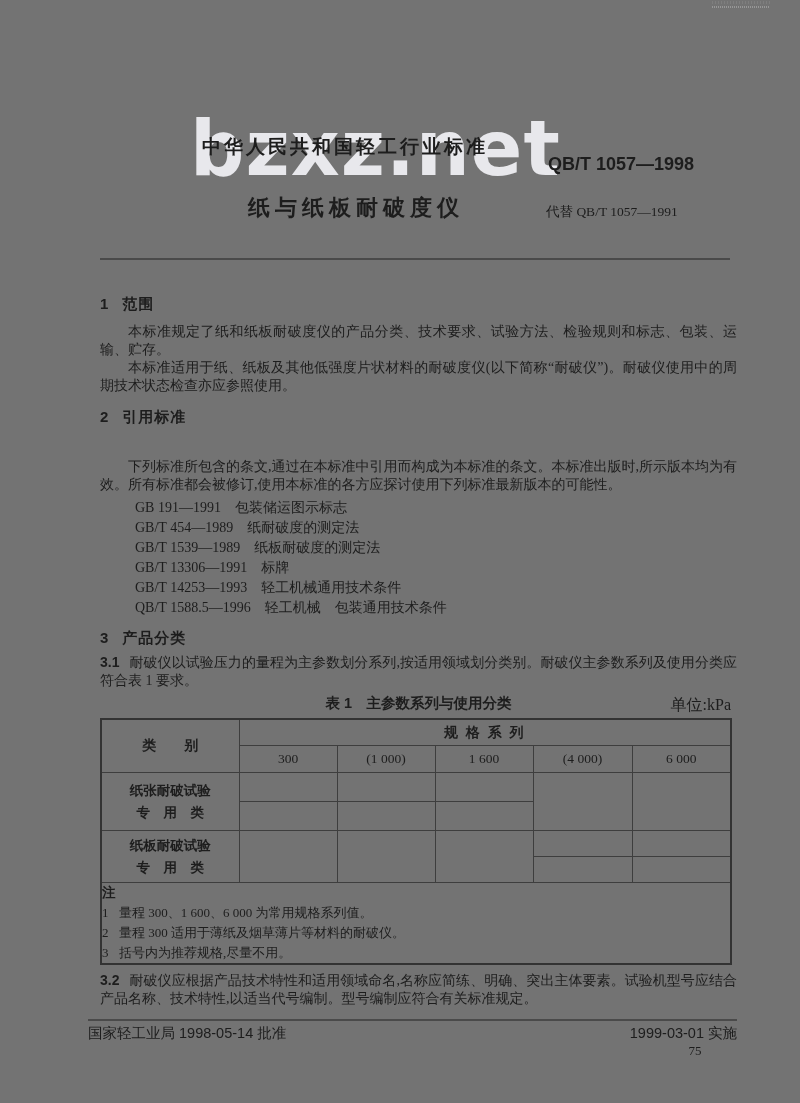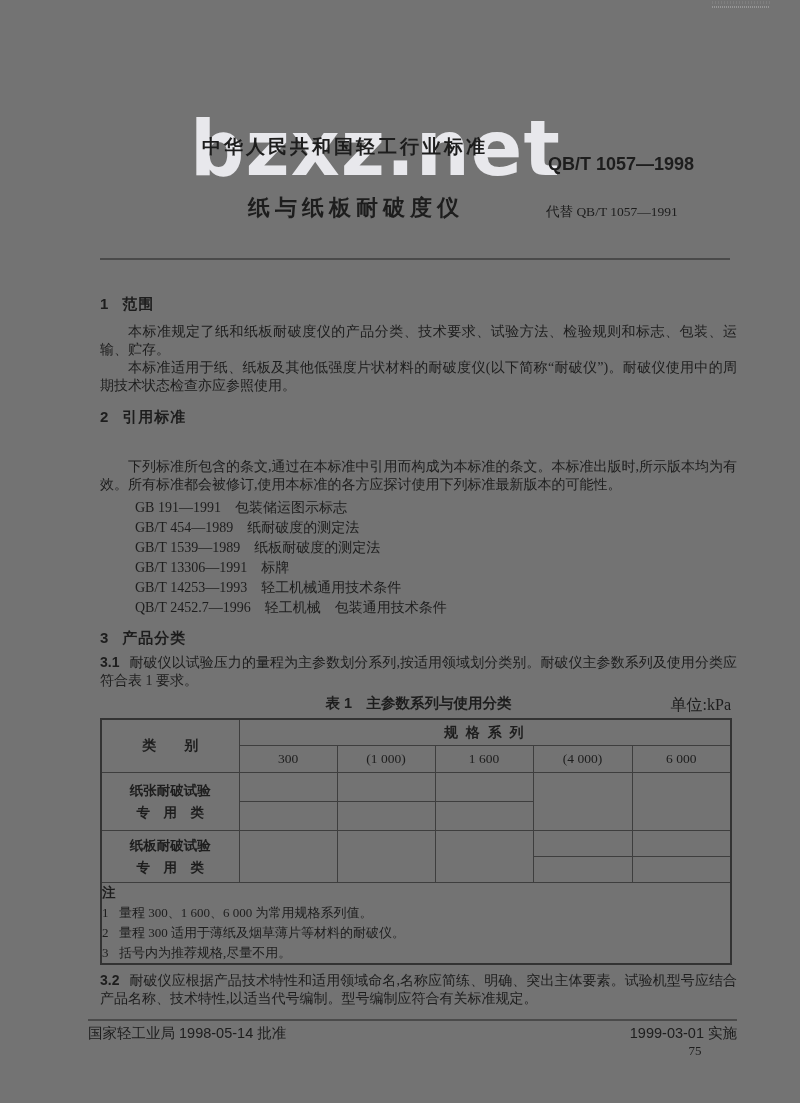--- a/index.html
+++ b/index.html
@@ -134,7 +134,7 @@
       <li><span class="ref-code">GB/T 1539—1989</span><span>纸板耐破度的测定法</span></li>
       <li><span class="ref-code">GB/T 13306—1991</span><span>标牌</span></li>
       <li><span class="ref-code">GB/T 14253—1993</span><span>轻工机械通用技术条件</span></li>
-      <li><span class="ref-code">QB/T 2452.7—1996</span><span>轻工机械　包装通用技术条件</span></li>
+      <li><span class="ref-code">QB/T 1588.5—1996</span><span>轻工机械　包装通用技术条件</span></li>
     </ul>
 
     <h2 class="h2-s3">

